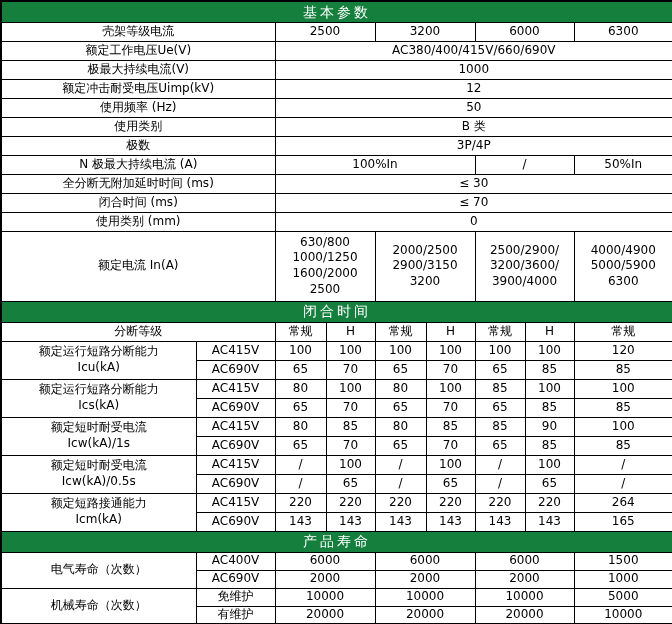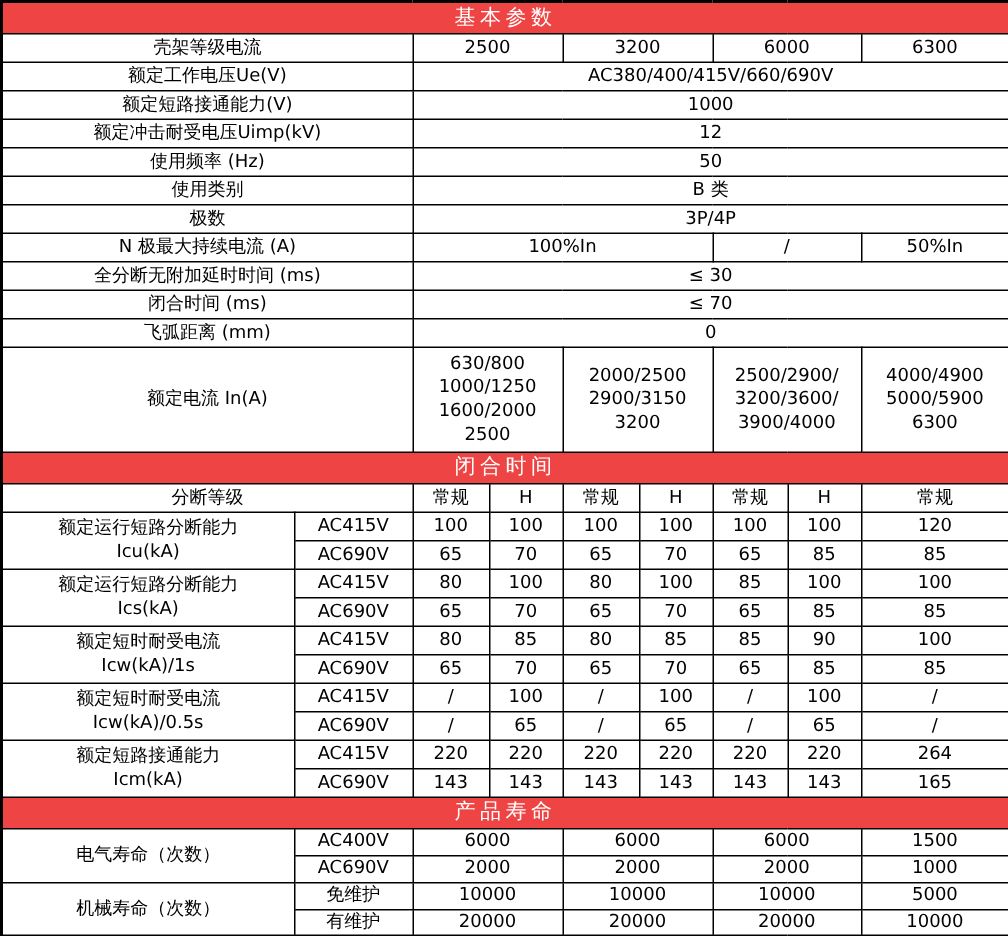--- a/index.html
+++ b/index.html
@@ -33,7 +33,7 @@
   tr.tall{height:70px;}
   tr.band{height:21px;}
   td.band{
-    background:#ef4444;
+    background:#15803d;
     color:#ffffff;
     font-size:14px;
     letter-spacing:3px;

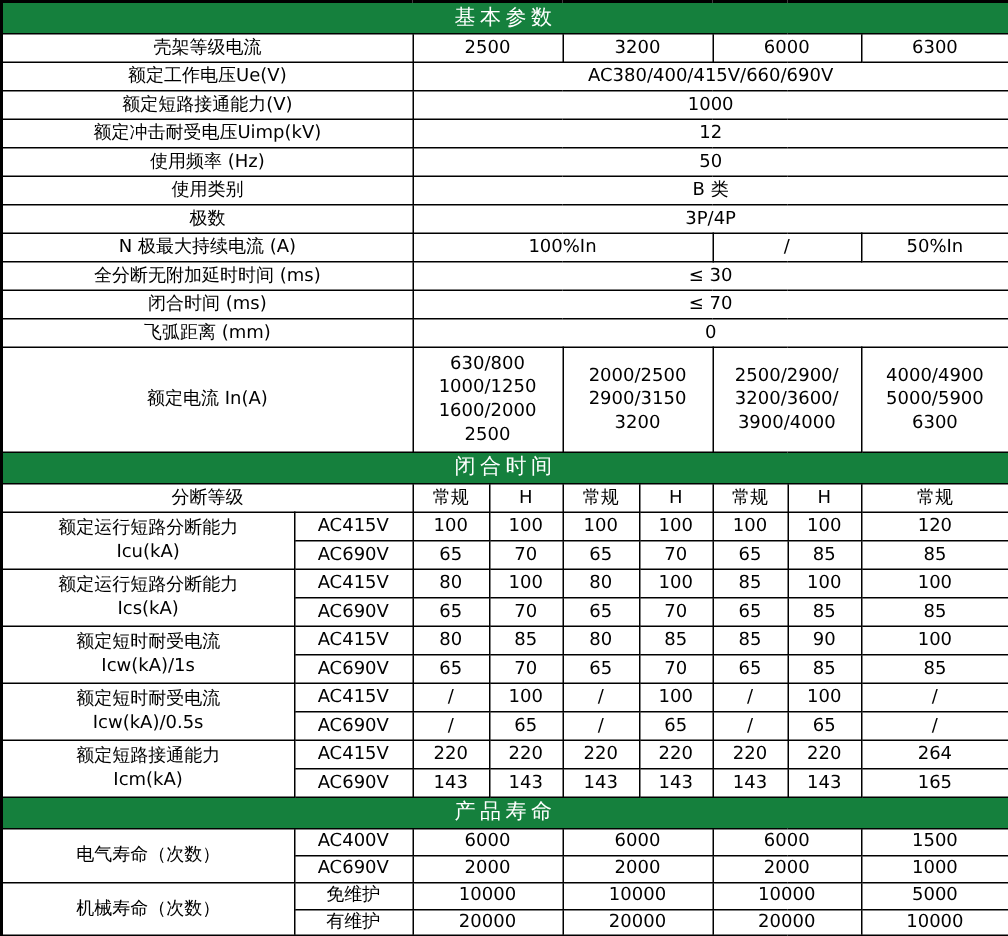--- a/index.html
+++ b/index.html
@@ -76,7 +76,7 @@
     <td colspan="7">AC380/400/415V/660/690V</td>
   </tr>
   <tr class="r19">
-    <td class="lbl" colspan="2">额定短路接通能力(V)</td>
+    <td class="lbl" colspan="2">极最大持续电流(V)</td>
     <td colspan="7">1000</td>
   </tr>
   <tr class="r19">

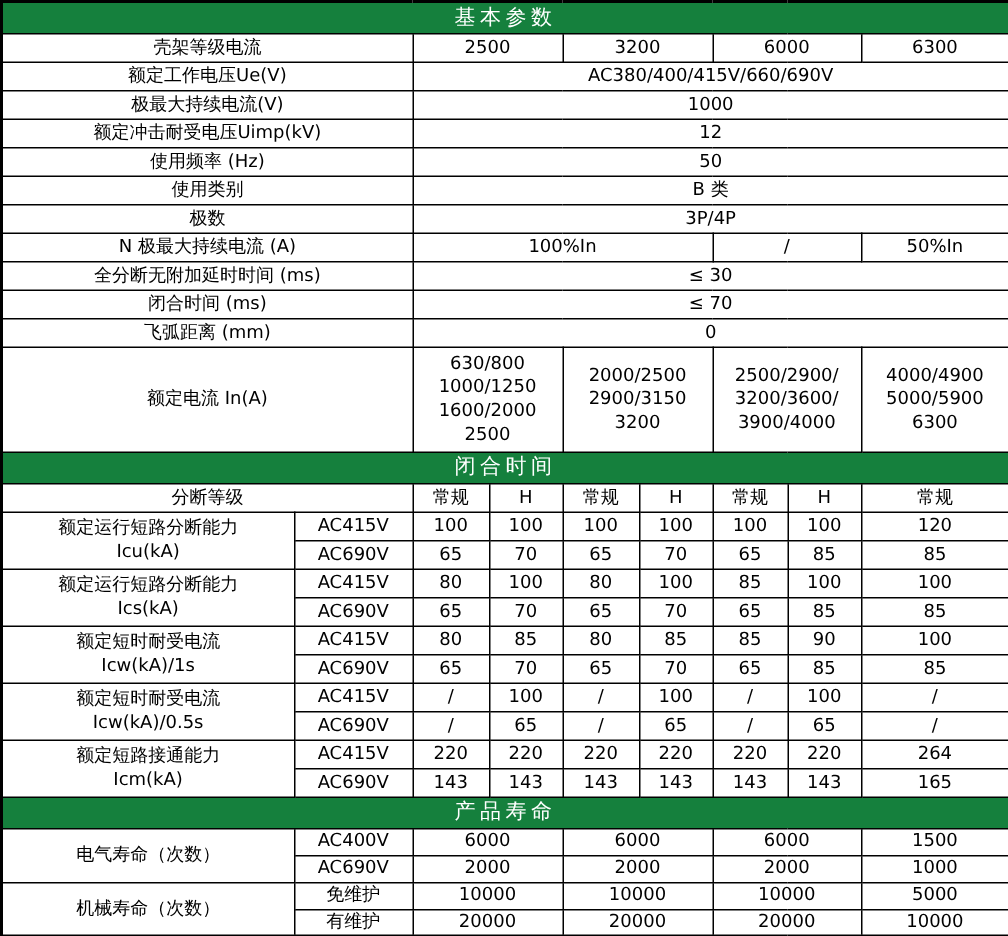--- a/index.html
+++ b/index.html
@@ -112,7 +112,7 @@
     <td colspan="7">≤ 70</td>
   </tr>
   <tr class="r19">
-    <td class="lbl" colspan="2">飞弧距离 (mm)</td>
+    <td class="lbl" colspan="2">使用类别 (mm)</td>
     <td colspan="7">0</td>
   </tr>
 

